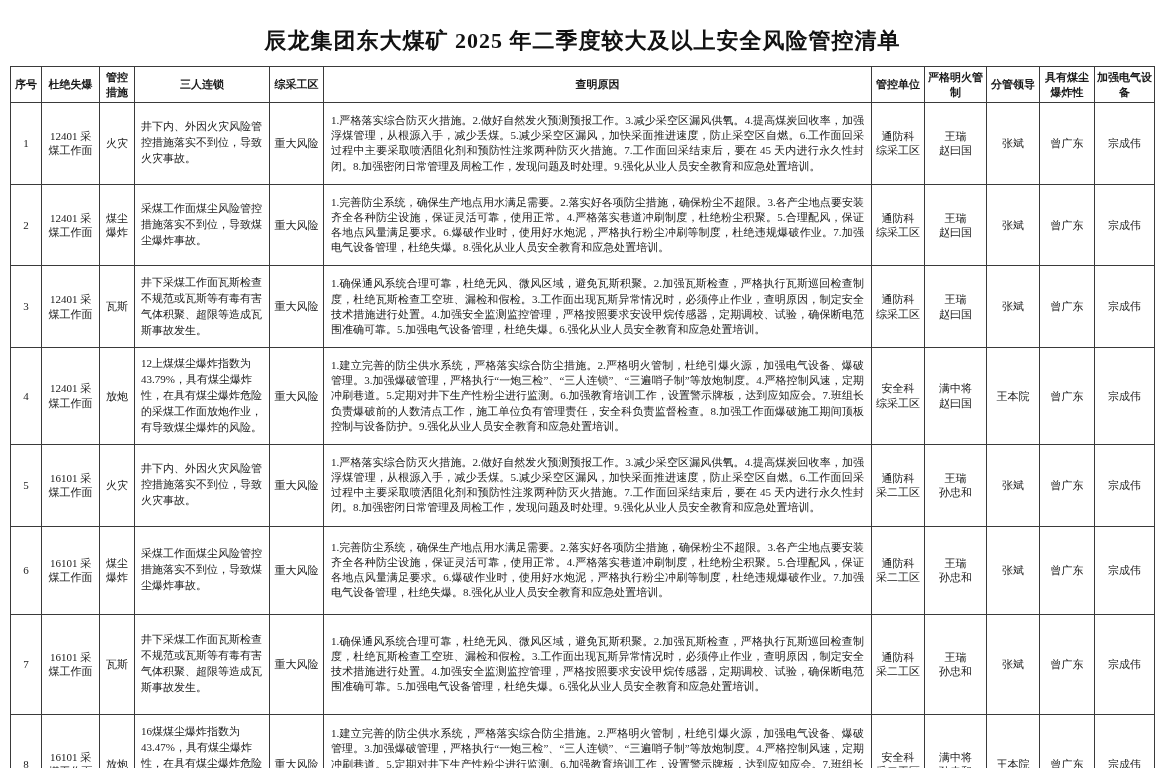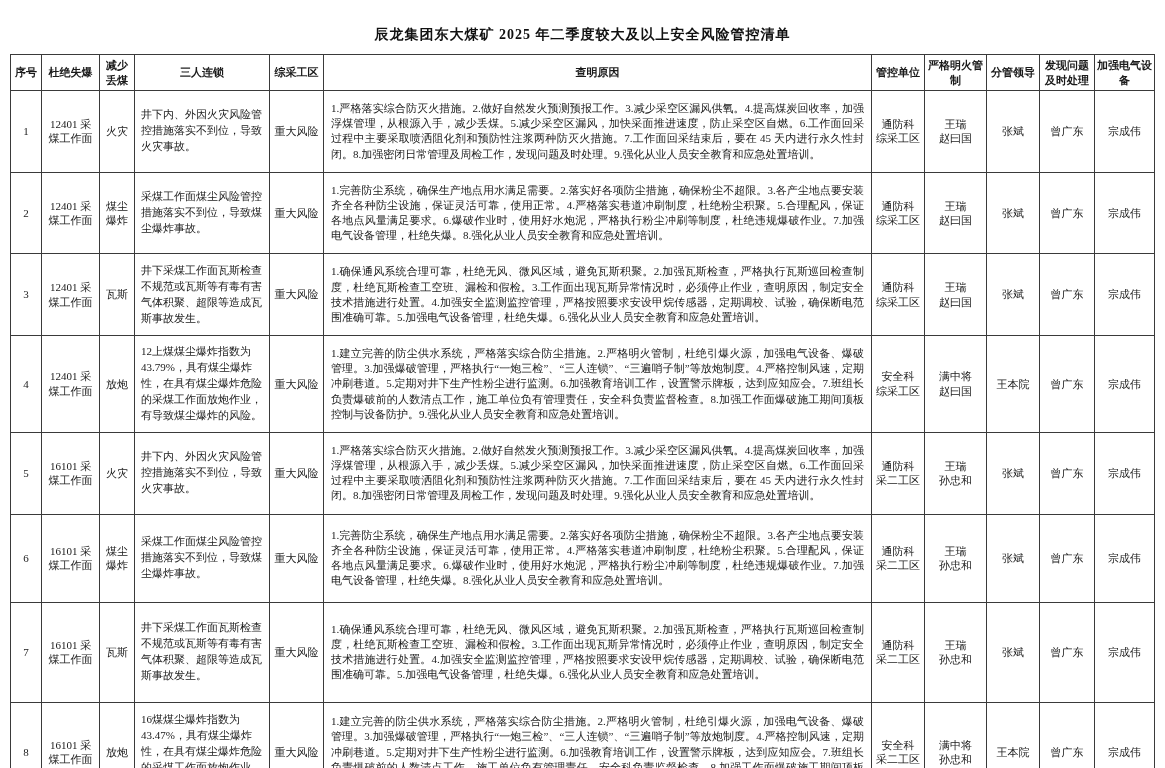--- a/index.html
+++ b/index.html
@@ -9,7 +9,7 @@
     color:#1a1a1a;
   }
   .doc-title{
-    text-align:center;font-weight:bold;font-size:14px;
+    text-align:center;font-weight:bold;font-size:22px;
     padding:26px 0 10px 0;letter-spacing:1px;color:#111;
   }
   table.risk-table{

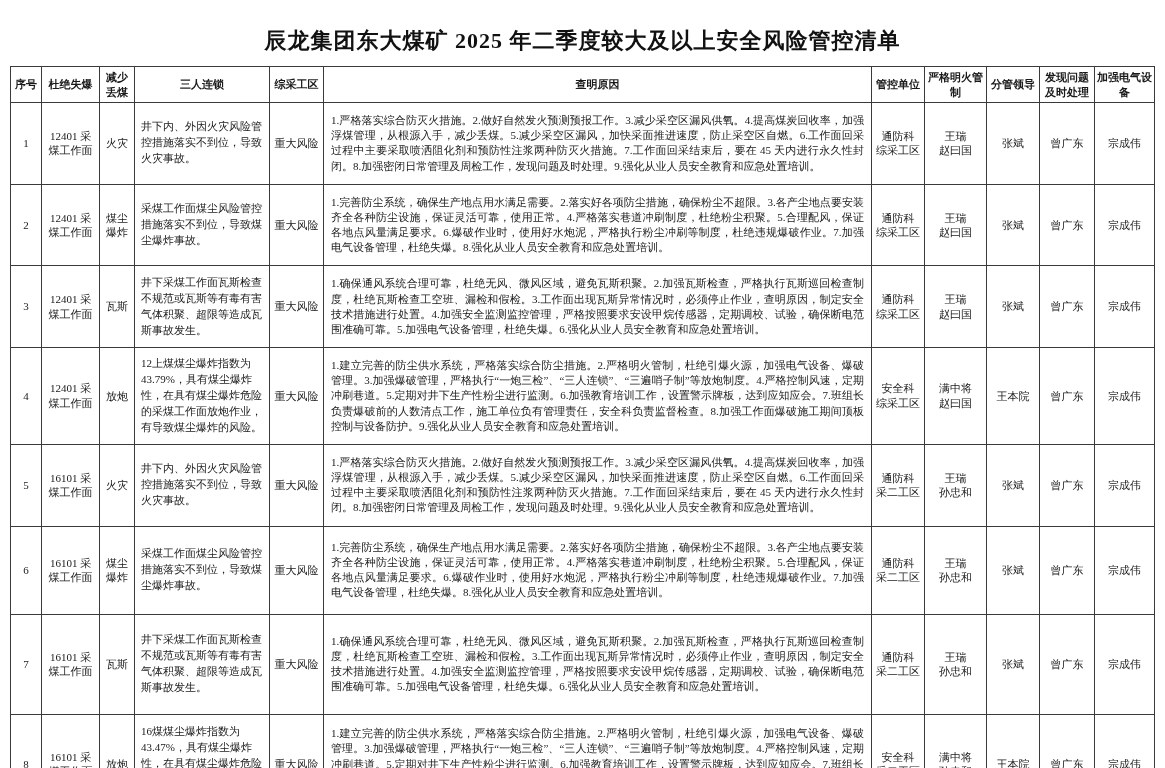--- a/index.html
+++ b/index.html
@@ -65,7 +65,7 @@
     <tr>
       <th>序号</th>
       <th>杜绝失爆</th>
-      <th>减少丢煤</th>
+      <th>管控措施</th>
       <th>三人连锁</th>
       <th>综采工区</th>
       <th>查明原因</th>

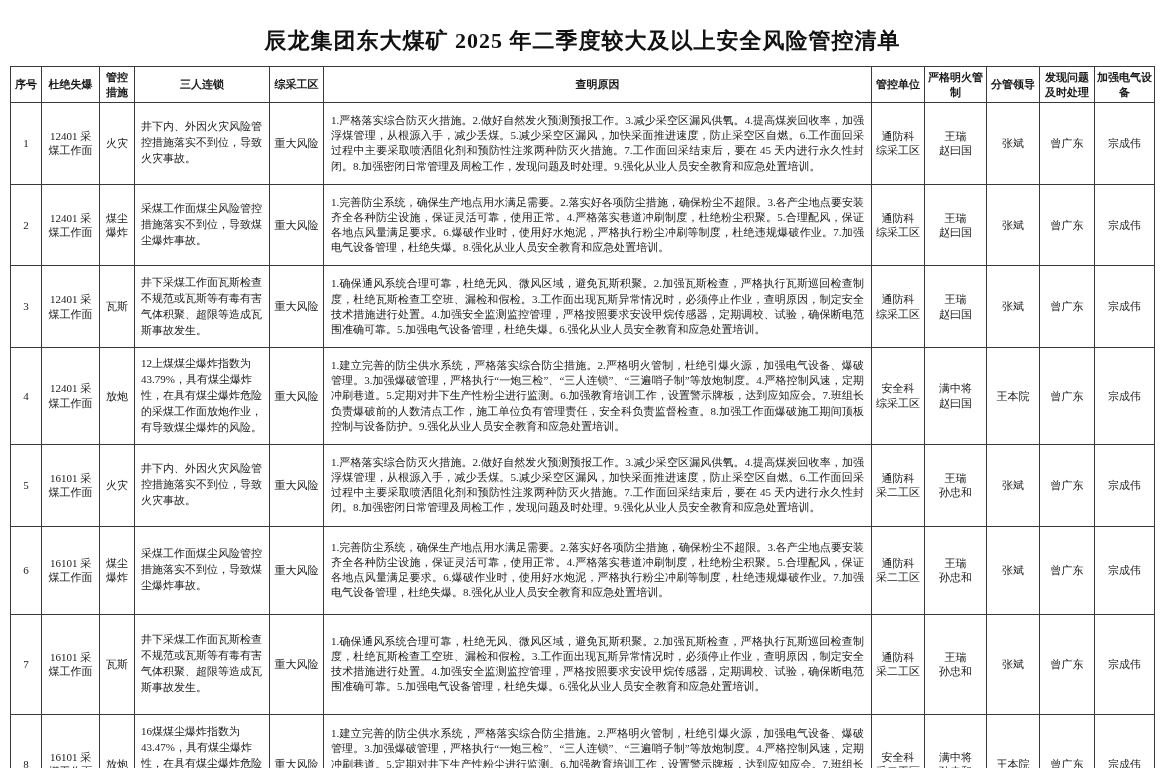--- a/index.html
+++ b/index.html
@@ -72,7 +72,7 @@
       <th>管控单位</th>
       <th>严格明火管制</th>
       <th>分管领导</th>
-      <th>发现问题及时处理</th>
+      <th>具有煤尘爆炸性</th>
       <th>加强电气设备</th>
     </tr>
   </thead>

